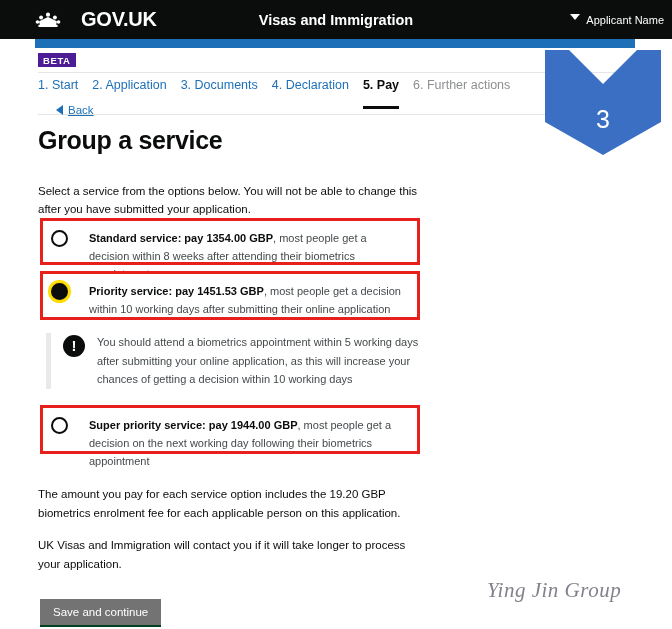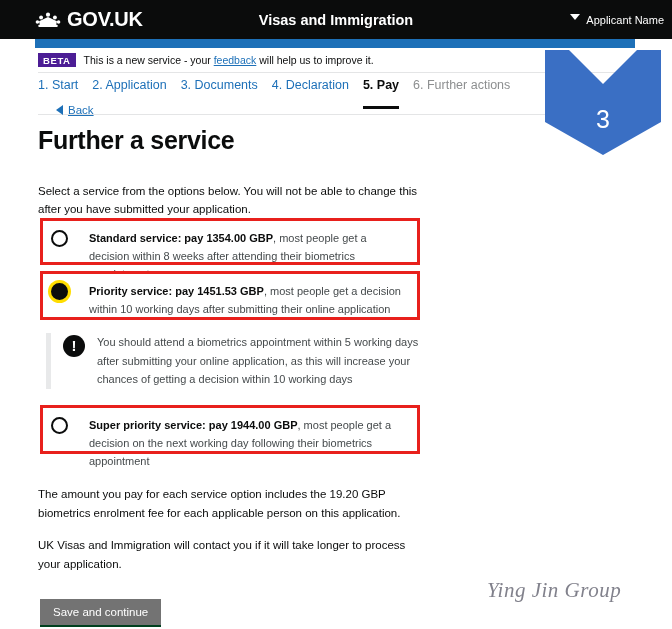--- a/index.html
+++ b/index.html
@@ -33,7 +33,7 @@
     left: 35px;
     display: flex;
     align-items: center;
-    gap: 6px;
+    gap: 20px;
   }
   .crown-icon {
     width: 26px;

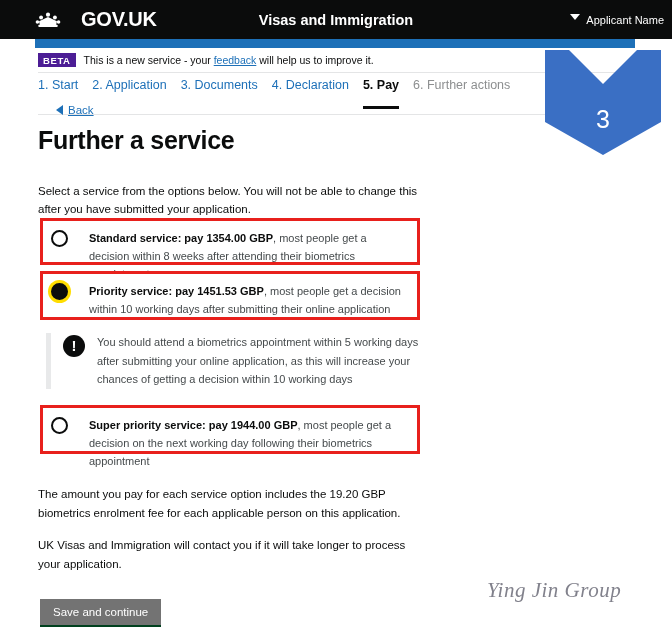--- a/index.html
+++ b/index.html
@@ -346,7 +346,6 @@
 
 <div class="phase-banner">
   <span class="beta-tag">BETA</span>
-  <span class="phase-text"><span>This is a new service - your </span><a href="#">feedback</a><span> will help us to improve it.</span></span>
 </div>
 
 <div class="step-nav">

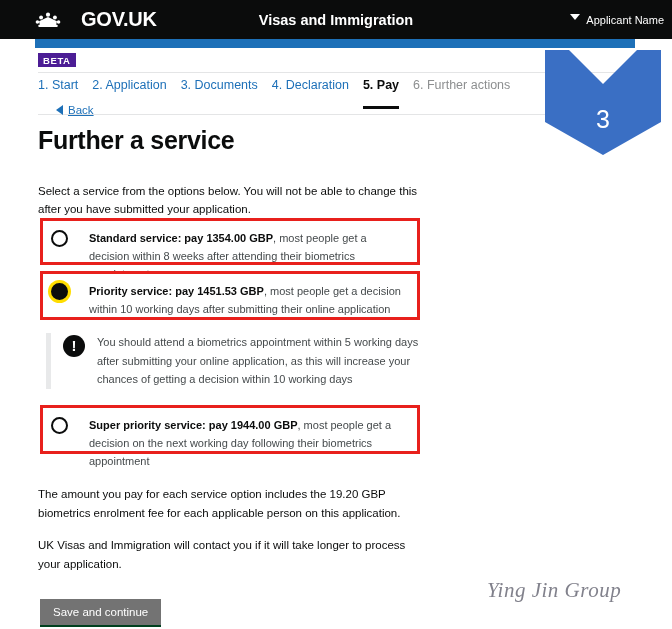--- a/index.html
+++ b/index.html
@@ -362,7 +362,7 @@
   <span class="back-label">Back</span>
 </div>
 
-<h1 class="page-title">Further a service</h1>
+<h1 class="page-title">Group a service</h1>
 <p class="intro">Select a service from the options below. You will not be able to change this after you have submitted your application.</p>
 
 <div class="option" id="option-standard">

